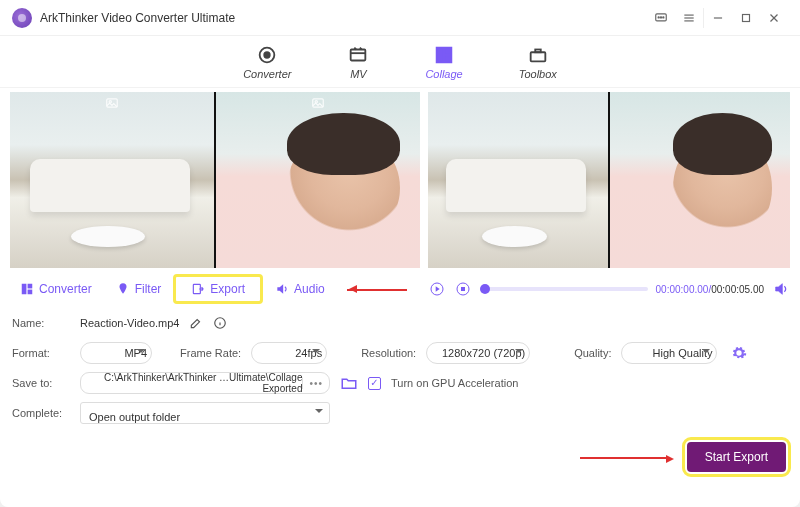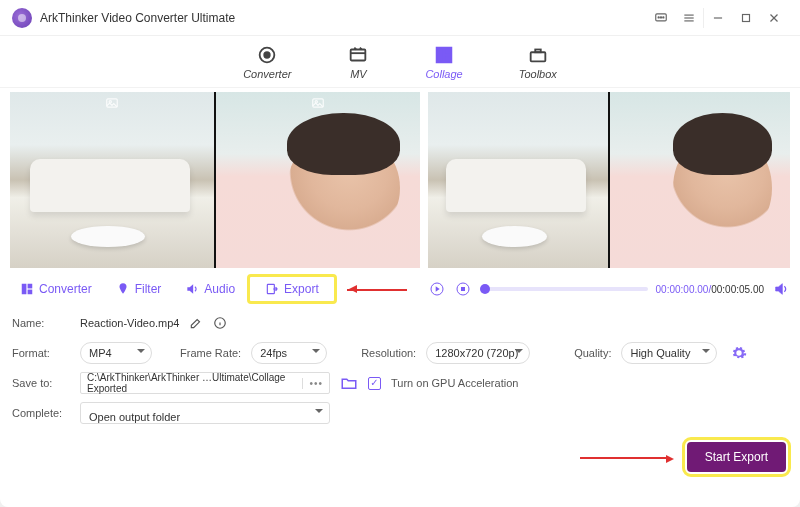--- a/index.html
+++ b/index.html
@@ -201,19 +201,19 @@
             </svg>
           <span>Filter</span>
         </div>
+        <div class="stab export-hl">
+          <svg viewBox="0 0 24 24" fill="none" stroke="#7a5af5" stroke-width="2">
+              <rect x="4" y="4" width="12" height="16" rx="1"></rect>
+              <path d="M14 12h7m0 0l-3-3m3 3l-3 3"></path>
+            </svg>
+          <span>Export</span>
+        </div>
         <div class="stab">
           <svg viewBox="0 0 24 24" fill="#7a5af5">
               <path d="M4 9v6h4l6 5V4l-6 5H4z"></path>
               <path d="M17 8a5 5 0 010 8" fill="none" stroke="#7a5af5" stroke-width="2"></path>
             </svg>
           <span>Audio</span>
-        </div>
-        <div class="stab export-hl">
-          <svg viewBox="0 0 24 24" fill="none" stroke="#7a5af5" stroke-width="2">
-              <rect x="4" y="4" width="12" height="16" rx="1"></rect>
-              <path d="M14 12h7m0 0l-3-3m3 3l-3 3"></path>
-            </svg>
-          <span>Export</span>
         </div>
         <div style="position:relative; flex:1; height:100%;">
           <div style="position:absolute; left:8px; top:50%; width:60px; border-top:2px solid #e03030;"></div>

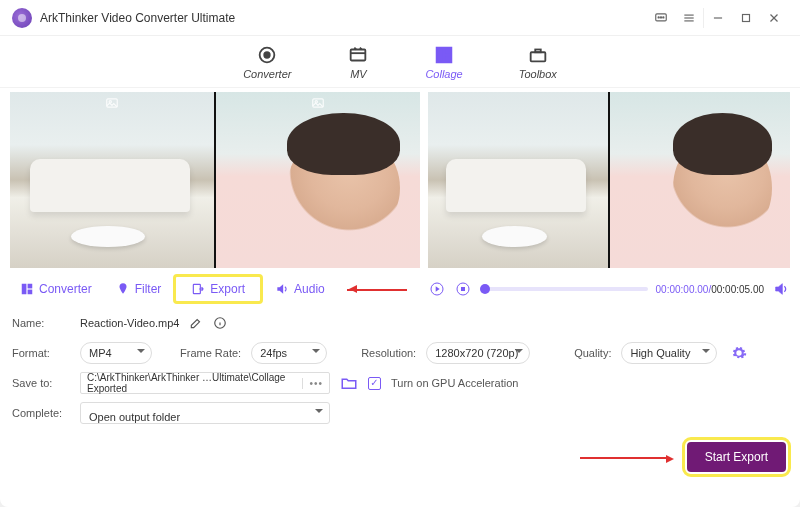--- a/index.html
+++ b/index.html
@@ -70,7 +70,7 @@
 .label { width: 58px; color: #555; font-size: 11px; }
 .text-val { color: #333; font-size: 11px; }
 .edit-ic, .info-ic { width: 14px; height: 14px; color: #555; cursor: pointer; }
-.select { height: 22px; border: 1px solid #ddd; border-radius: 11px; background: #fff; display: flex; align-items: center; padding: 0 4px 0 8px; font-size: 11px; color: #333; position: relative; cursor: pointer; }
+.select { height: 22px; border: 1px solid #ddd; border-radius: 11px; background: #fff; display: flex; align-items: center; padding: 0 4px 0 8px; font-size: 11px; color: #333; position: relative; cursor: pointer; justify-content: flex-end; }
 .select::after { content:""; position:absolute; right:6px; top:50%; transform:translateY(-50%); border:4px solid transparent; border-top:4px solid #666; }
 .sublabel { font-size: 11px; color: #555; }
 .pathbox { flex: 0 0 250px; height: 22px; border: 1px solid #ddd; border-radius: 2px; display: flex; align-items: center; padding: 0 6px; font-size: 10px; color: #333; }

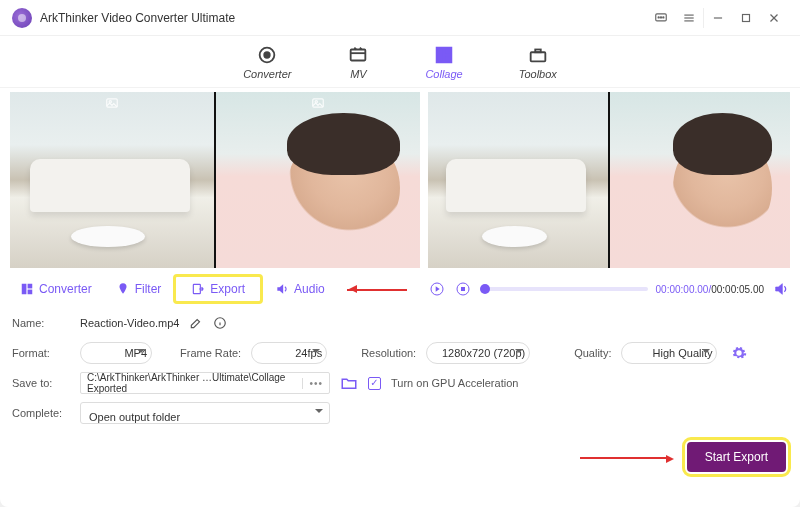--- a/index.html
+++ b/index.html
@@ -73,7 +73,7 @@
 .select { height: 22px; border: 1px solid #ddd; border-radius: 11px; background: #fff; display: flex; align-items: center; padding: 0 4px 0 8px; font-size: 11px; color: #333; position: relative; cursor: pointer; justify-content: flex-end; }
 .select::after { content:""; position:absolute; right:6px; top:50%; transform:translateY(-50%); border:4px solid transparent; border-top:4px solid #666; }
 .sublabel { font-size: 11px; color: #555; }
-.pathbox { flex: 0 0 250px; height: 22px; border: 1px solid #ddd; border-radius: 2px; display: flex; align-items: center; padding: 0 6px; font-size: 10px; color: #333; }
+.pathbox { flex: 0 0 250px; height: 22px; border: 1px solid #ddd; border-radius: 9px; display: flex; align-items: center; padding: 0 6px; font-size: 10px; color: #333; text-align: right; }
 .pathbox .ell { border-left: 1px solid #ddd; padding-left: 6px; margin-left: auto; color: #888; letter-spacing: 1px; }
 .folder-ic { width: 18px; height: 18px; color: #7a5af5; cursor: pointer; }
 .chk { width: 13px; height: 13px; border: 1.5px solid #7a5af5; border-radius: 2px; display: inline-flex; align-items: center; justify-content: center; color: #7a5af5; font-size: 10px; line-height: 1; }

